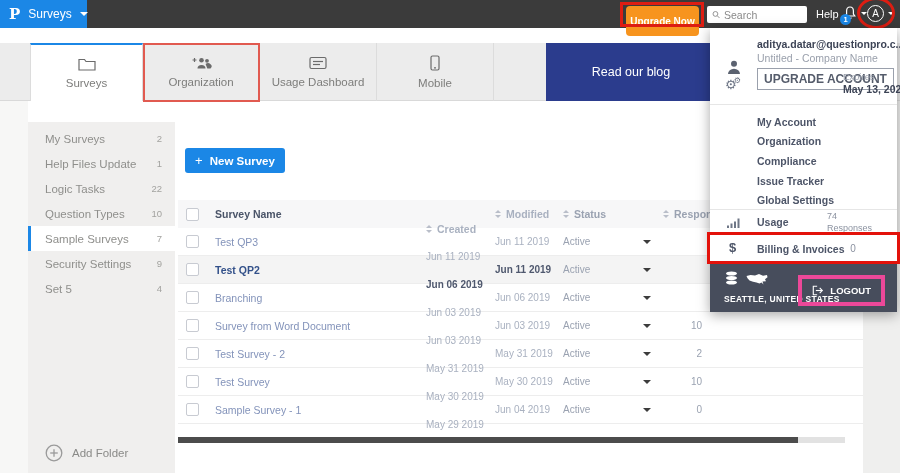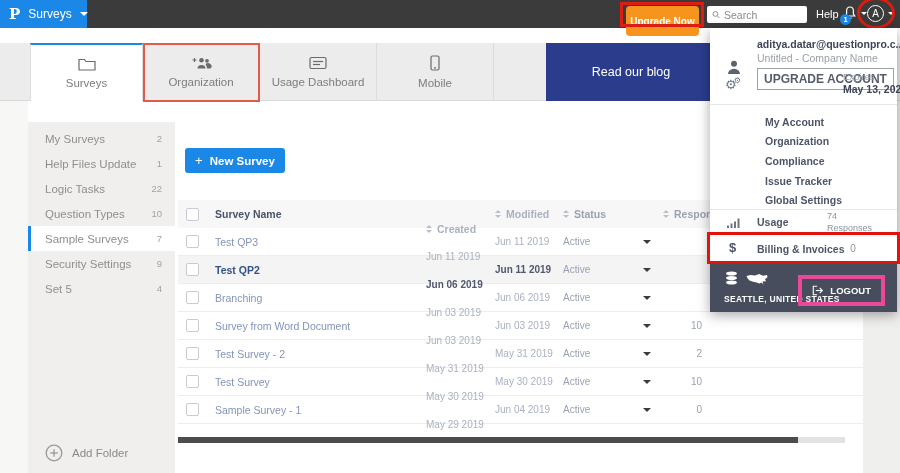--- a/index.html
+++ b/index.html
@@ -83,7 +83,7 @@
   .upgrade-acc { position:absolute; left:47px; top:40px; border:1px solid #9aa0ac; background:#fff; color:#555c6b; font-size:12px; font-weight:bold; padding:3px 6px; cursor:pointer; font-family:inherit; }
   .expires-label { position:absolute; left:133px; top:43px; color:#9aa0ac; font-size:9.5px; }
   .expires-date { position:absolute; left:133px; top:55px; color:#3d4456; font-weight:bold; font-size:10.5px; white-space:nowrap; }
-  .menu-sec { height:105px; border-bottom:1px solid #e6e6e6; padding-top:7px; position:relative; list-style:none;padding-left:8px; }
+  .menu-sec { height:105px; border-bottom:1px solid #e6e6e6; padding-top:7px; position:relative; list-style:none; }
   .menu-sec li { height:19.6px; display:flex; align-items:center; padding-left:47px; font-size:10.5px; font-weight:bold; color:#4d5568; cursor:pointer; }
   .gears { position:absolute; left:15px; top:49px; font-size:13px; color:#6e7686; }
   .gears i { font-style:normal; font-size:8px; position:relative; top:-6px; left:-3px; }

